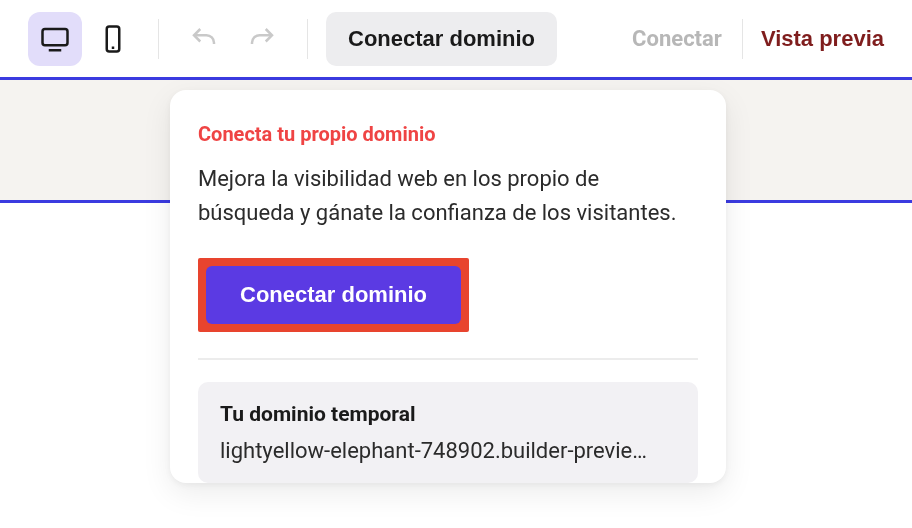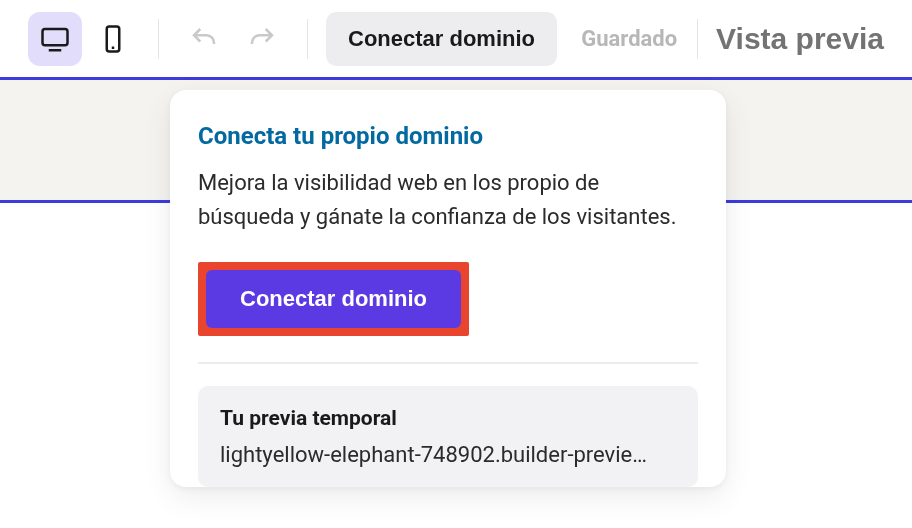--- a/index.html
+++ b/index.html
@@ -202,7 +202,7 @@
   <div class="toolbar-divider"></div>
   <button class="chip">Conectar dominio</button>
   <div class="toolbar-spacer"></div>
-  <span class="saved">Guardado</span>
+  <span class="saved">Conectar</span>
   <button class="preview">Vista previa</button>
 </div>
 

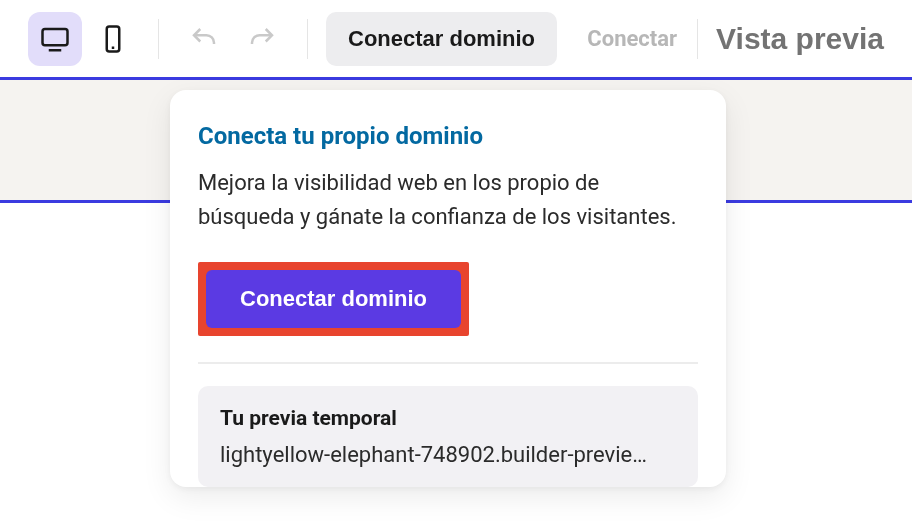--- a/index.html
+++ b/index.html
@@ -74,9 +74,9 @@
       margin-right: 16px;
     }
     .preview {
-      color: #737373;
-      font-weight: 700;
-      font-size: 30px;
+      color: #7f1d1d;
+      font-weight: 700;
+      font-size: 22px;
       background: transparent;
       border: none;
       cursor: pointer;

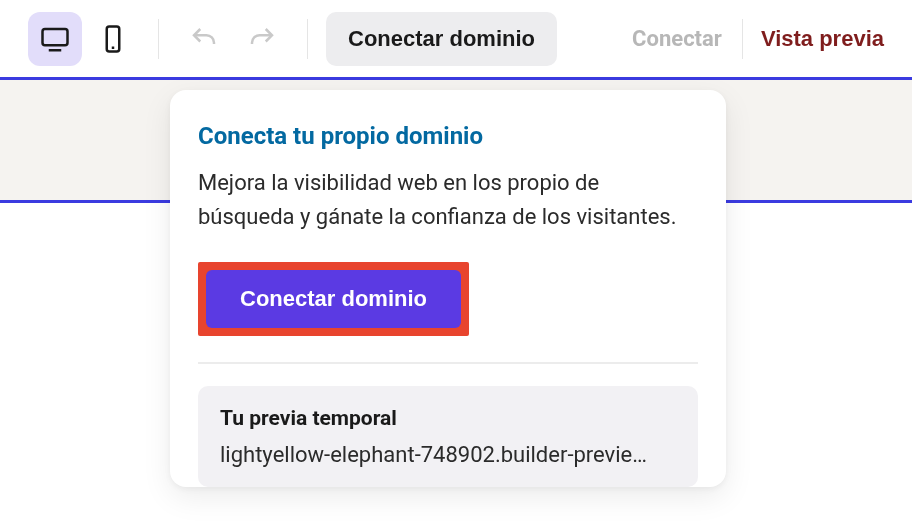--- a/index.html
+++ b/index.html
@@ -118,9 +118,9 @@
       z-index: 5;
     }
     .card h2 {
-      font-size: 24px;
-      font-weight: 700;
-      color: #0369a1;
+      font-size: 20px;
+      font-weight: 700;
+      color: #ef4444;
       margin-bottom: 16px;
     }
     .card p {

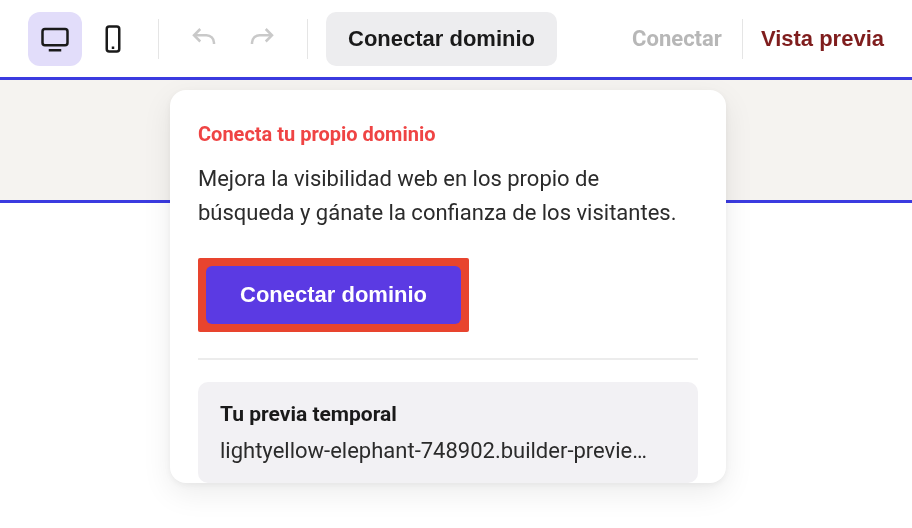--- a/index.html
+++ b/index.html
@@ -220,7 +220,7 @@
   <hr class="hr">
 
   <div class="temp-box">
-    <h3>Tu previa temporal</h3>
+    <h3>Tu dominio temporal</h3>
     <div class="domain">lightyellow-elephant-748902.builder-previe…</div>
   </div>
 </div>

